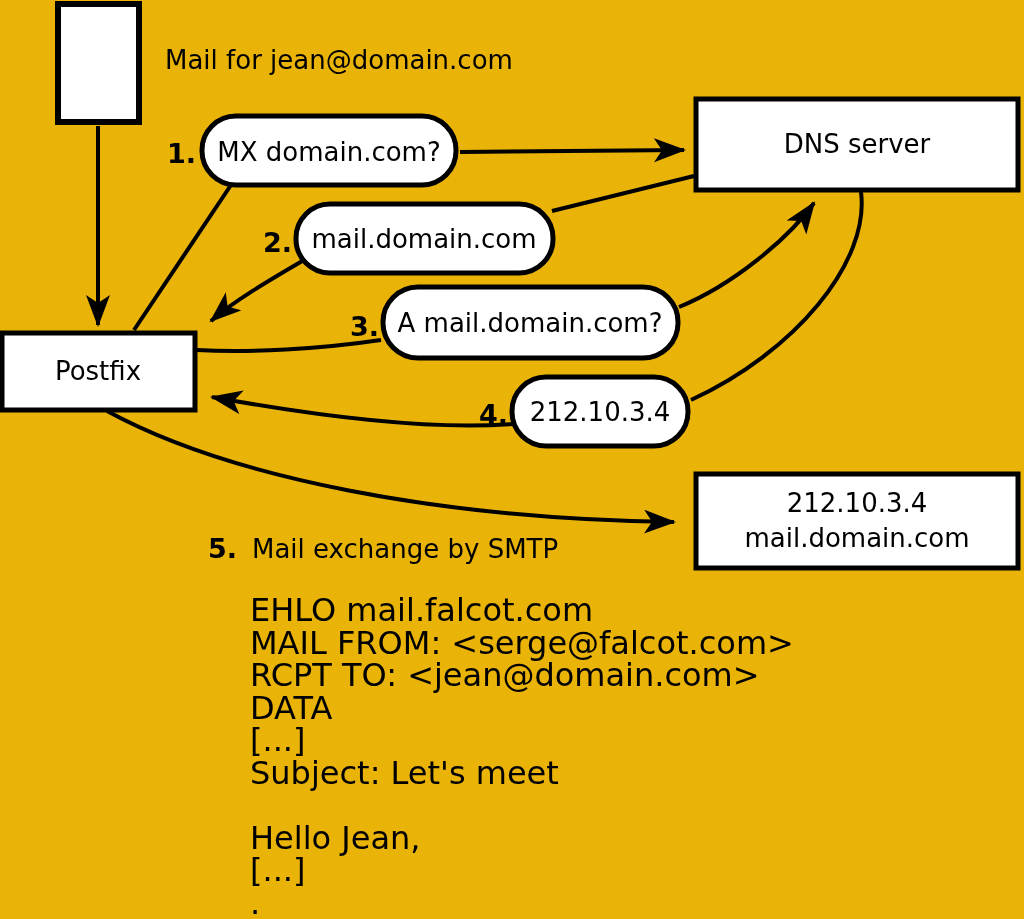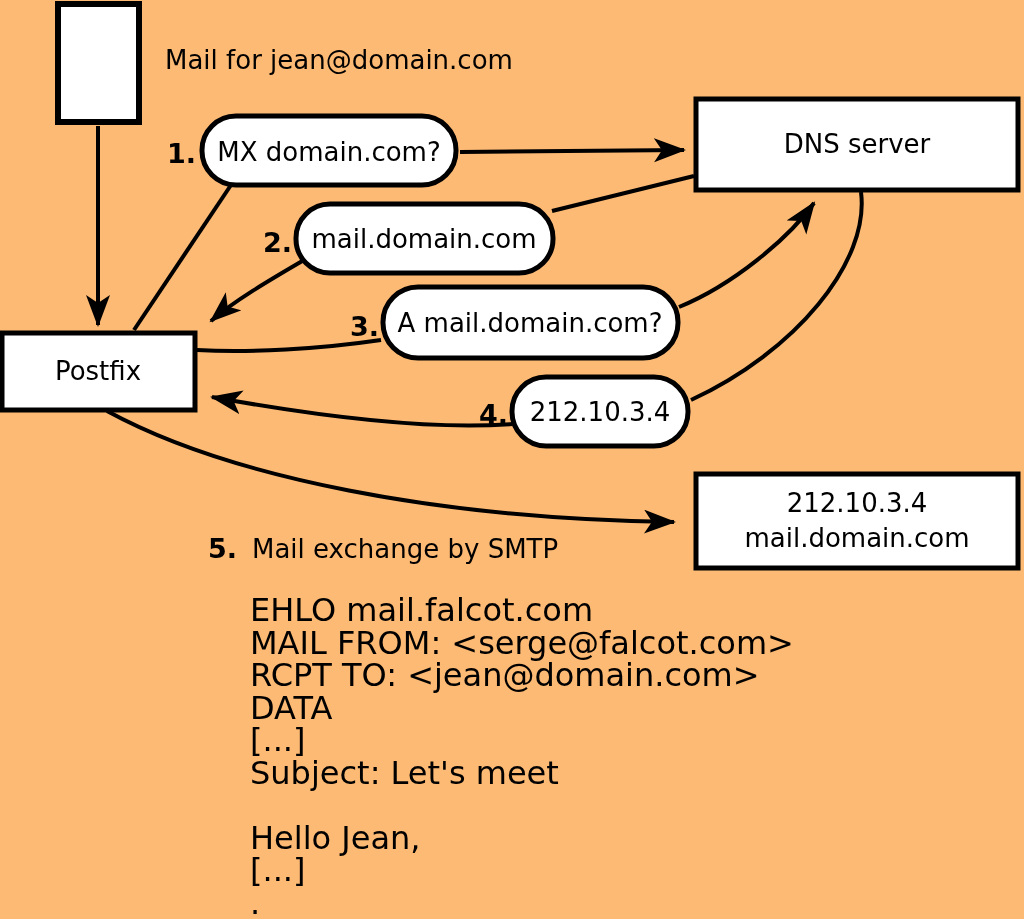--- a/index.html
+++ b/index.html
@@ -11,7 +11,7 @@
     position: relative;
     width: 1024px;
     height: 919px;
-    background: #fdba74;
+    background: #eab308;
     overflow: hidden;
     font-family: "DejaVu Sans", sans-serif;
   }

